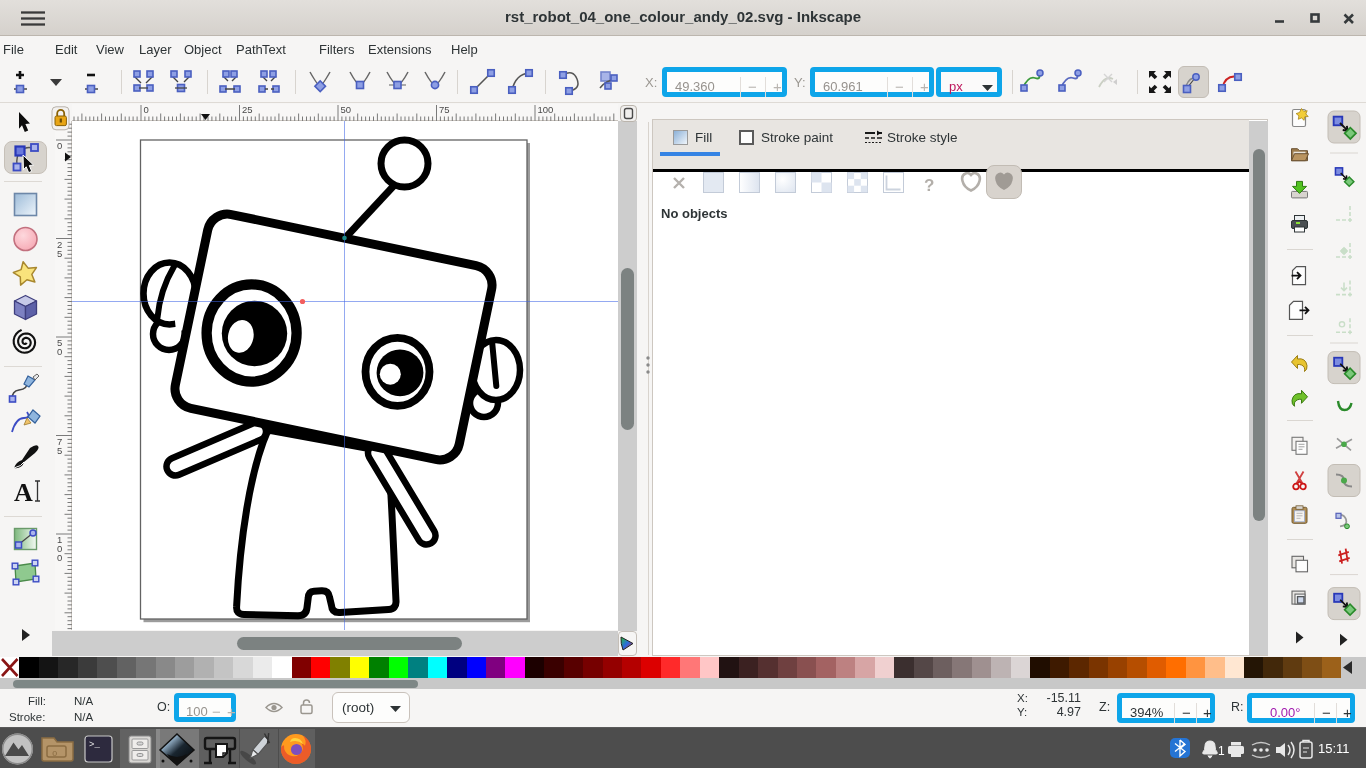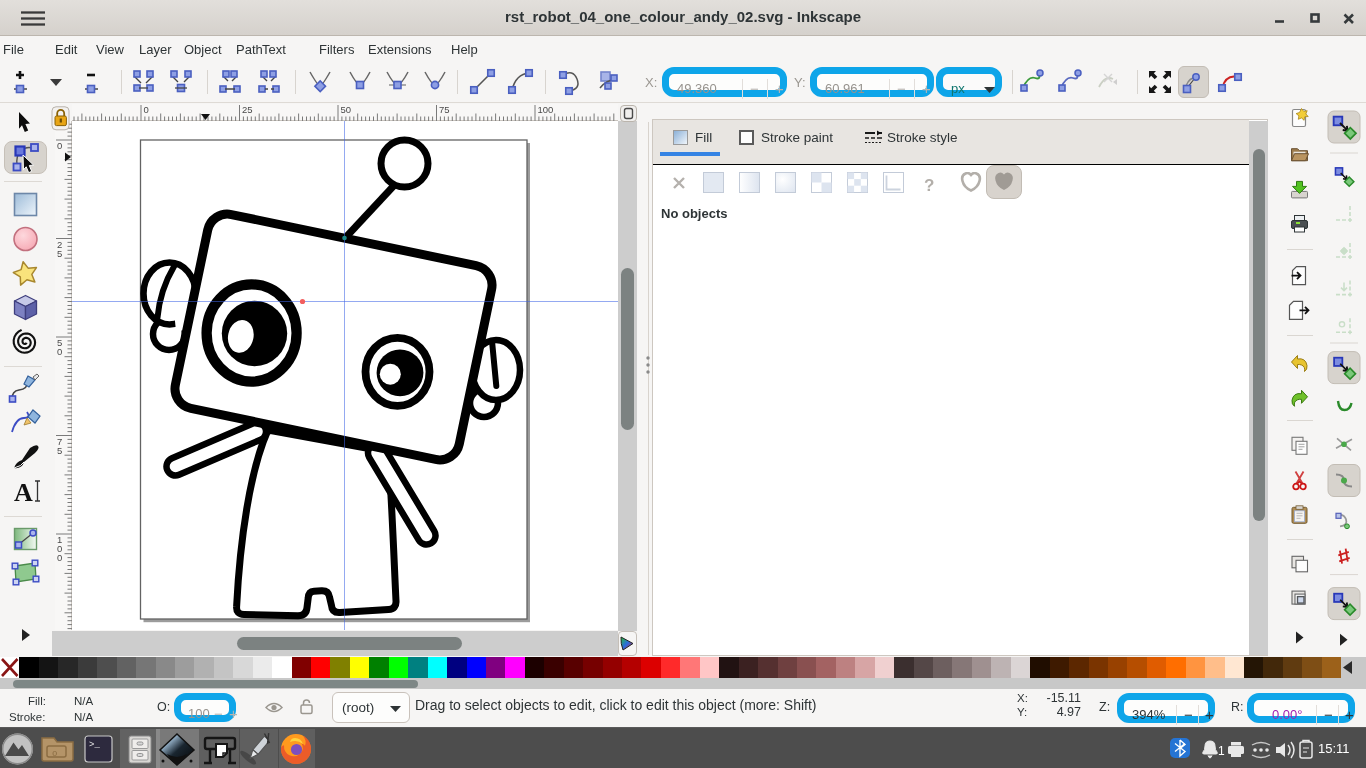--- a/index.html
+++ b/index.html
@@ -14,7 +14,7 @@
 
 #toolbar{position:absolute;left:0;top:62px;width:1366px;height:41px;background:#f6f5f4;border-bottom:1px solid #dedad5}
 .tsep{position:absolute;top:70px;width:1px;height:24px;background:#d8d4cf}
-.spin{position:absolute;height:30px;background:#fdfdfc;border:7px solid #0ea5e9;border-radius:12px;font-size:13px}
+.spin{position:absolute;height:30px;background:#fdfdfc;border:5px solid #0ea5e9;border-radius:4px;font-size:13px}
 .spin .val{position:absolute;left:8px;top:7px;color:#97938e}
 .spin .mm{position:absolute;top:6px;color:#b9b5b0;font-size:15px}
 .spin .sl{position:absolute;top:5px;width:1px;height:20px;background:#e2deda}

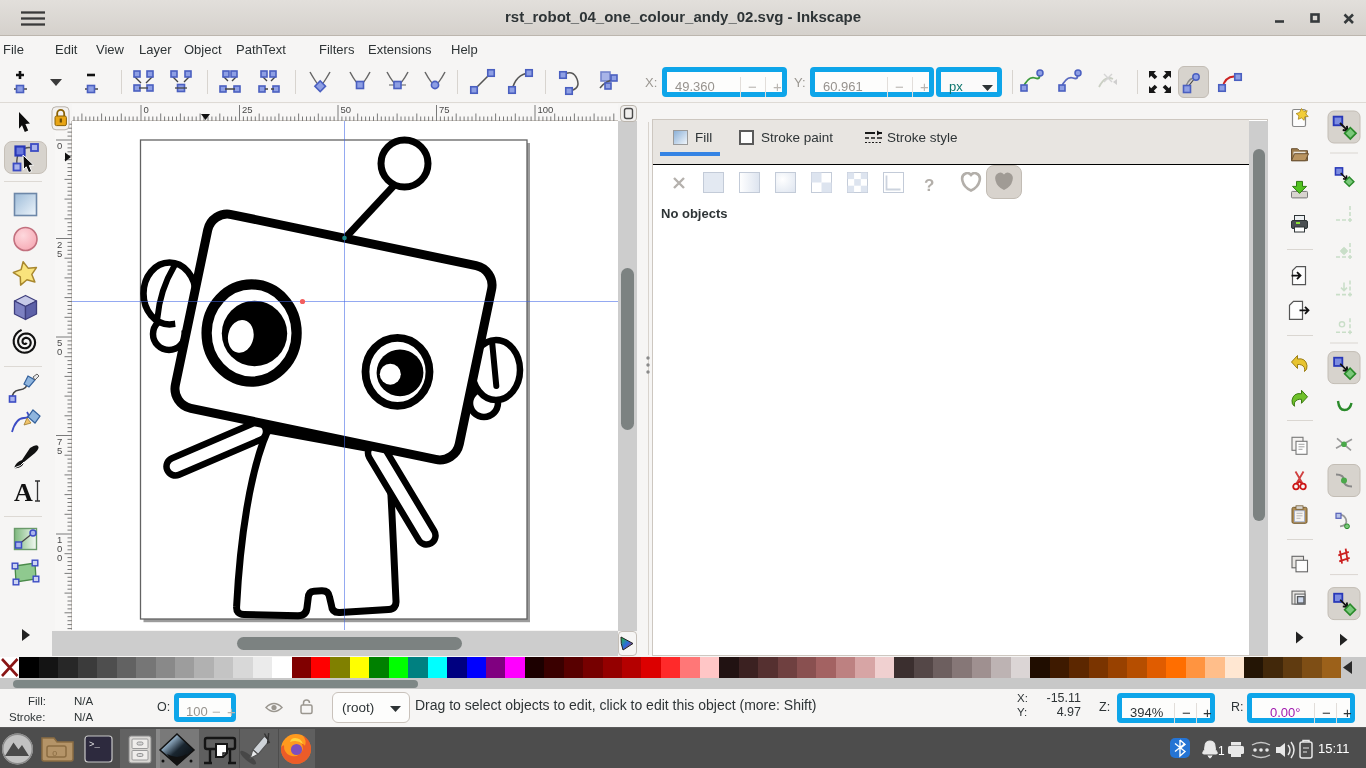--- a/index.html
+++ b/index.html
@@ -182,7 +182,7 @@
       <span class="mm" style="left:105px">+</span>
     </div>
 <div class="spin" style="left:936px;top:67px;width:66px;background:#fbfafa">
-<span class="val" style="color:#0f766e">px</span>
+<span class="val" style="color:#be185d">px</span>
 <svg class="abs" style="left:40px;top:12px" width="13" height="8">
         <path d="M1,1 h11 l-5.5,6 z" fill="#2e3436"></path>
       </svg>

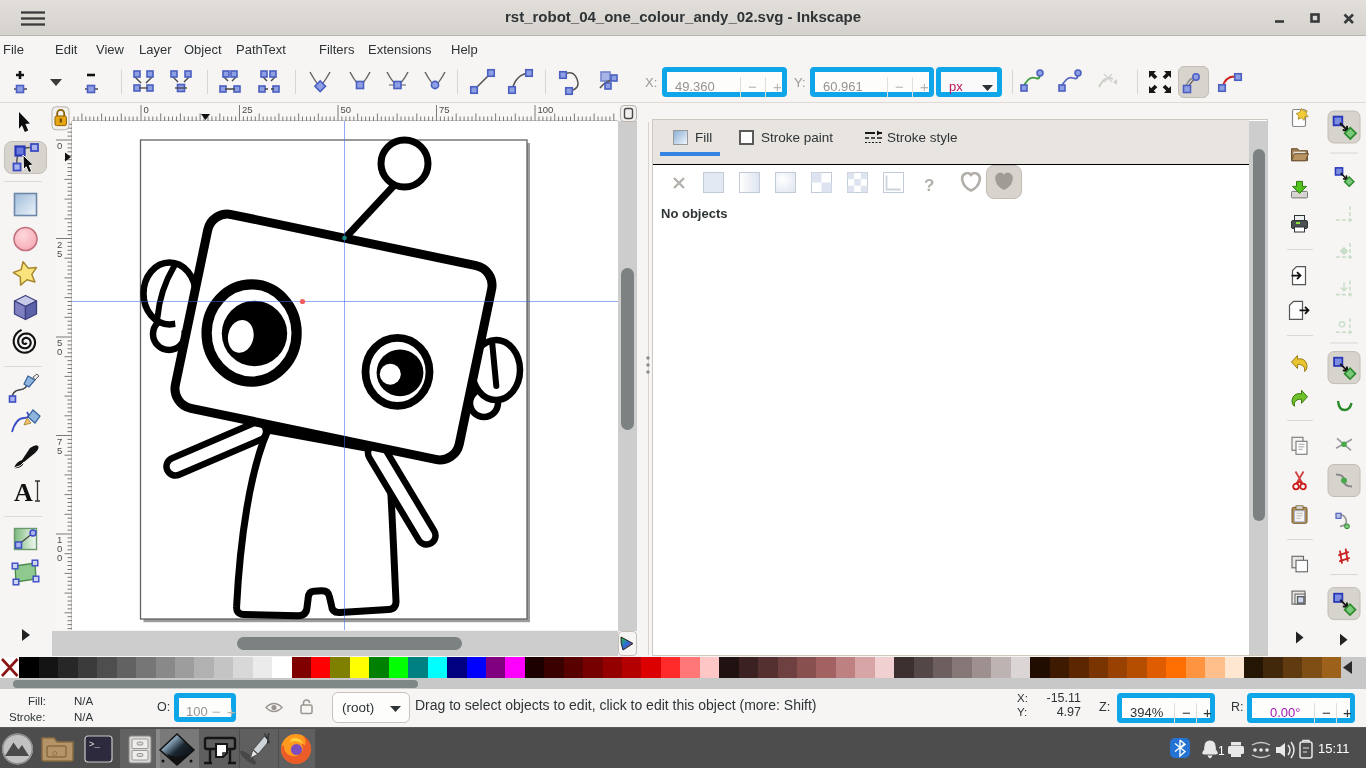--- a/index.html
+++ b/index.html
@@ -36,7 +36,7 @@
 #cmsbtn{position:absolute;left:618px;top:631px;width:19px;height:25px;background:#f6f5f4;border:1px solid #c5bfb8;border-radius:4px}
 
 #dock{position:absolute;left:652px;top:119px;width:616px;height:537px;background:#ffffff;border:1px solid #cdc7c0}
-#tabbar{position:absolute;left:0px;top:0px;width:596px;height:45px;background:#e8e5e1;border-bottom:1px solid #000000}
+#tabbar{position:absolute;left:0px;top:0px;width:596px;height:52px;background:#e8e5e1;border-bottom:3px solid #000000}
 .tabtxt{position:absolute;top:10px;font-size:13.5px;color:#2e3436}
 #tabline{position:absolute;left:7px;top:32px;width:60px;height:4px;background:#3584e4}
 #noobj{position:absolute;left:8px;top:86px;font-size:13px;font-weight:bold;color:#2e3436}

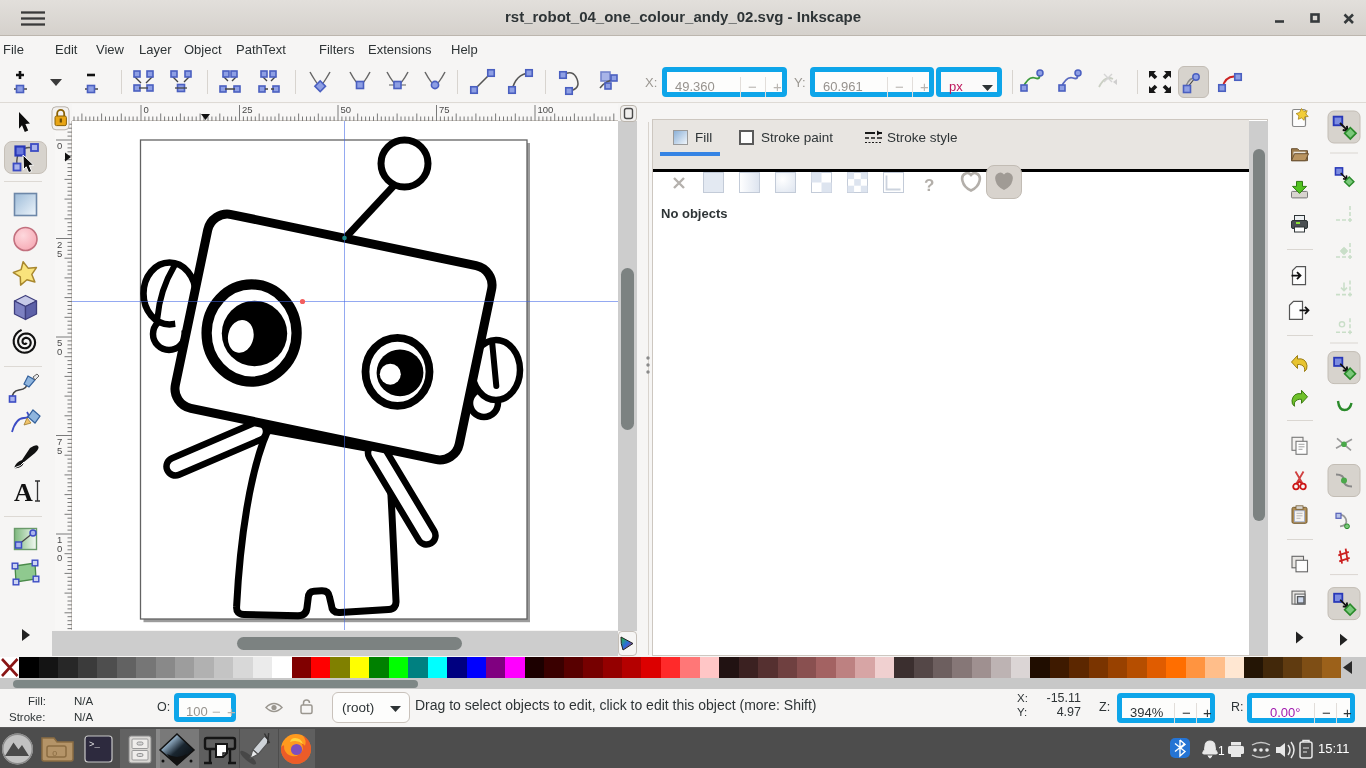--- a/index.html
+++ b/index.html
@@ -579,7 +579,6 @@
           <path d="M1,1 h11 l-5.5,6 z" fill="#2e3436"></path>
         </svg>
       </div>
-      <span class="abs" style="left:415px;top:8px;font-size:14px;color:#2e3436">Drag to select objects to edit, click to edit this object (more: Shift)</span>
       <span class="abs" style="left:1017px;top:3px;font-size:11.5px">X:</span>
       <span class="abs" style="left:1081px;top:2px;font-size:12.5px">
         <span style="position:absolute;right:0">-15.11</span>

